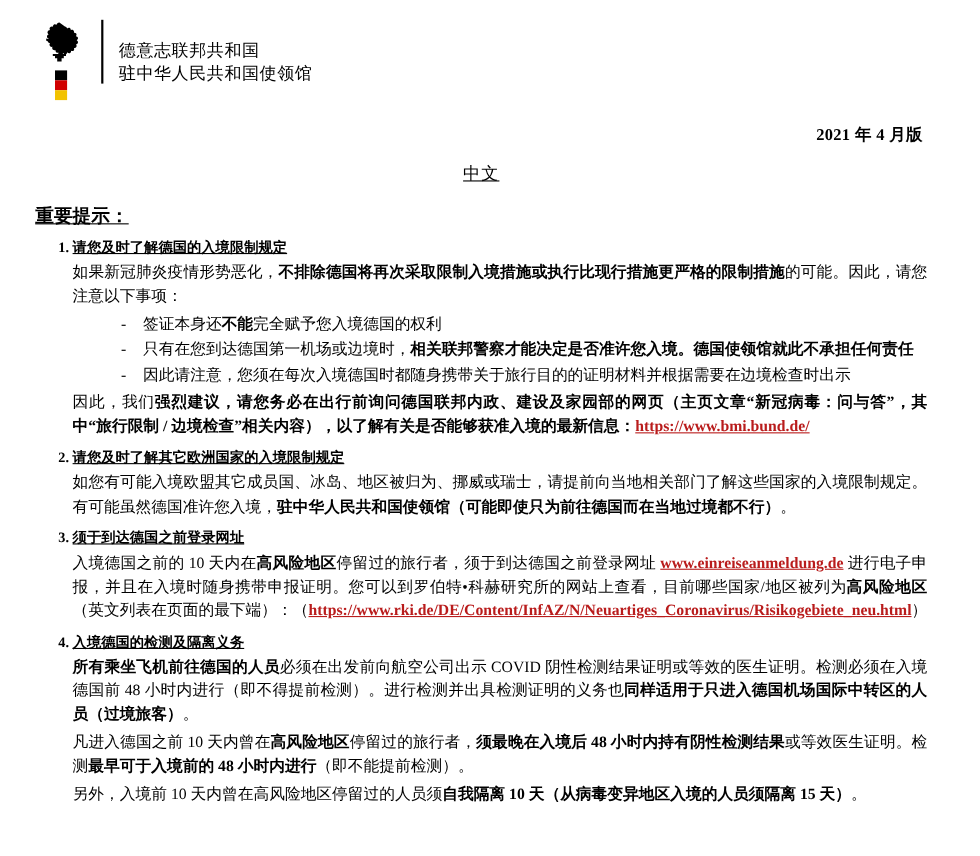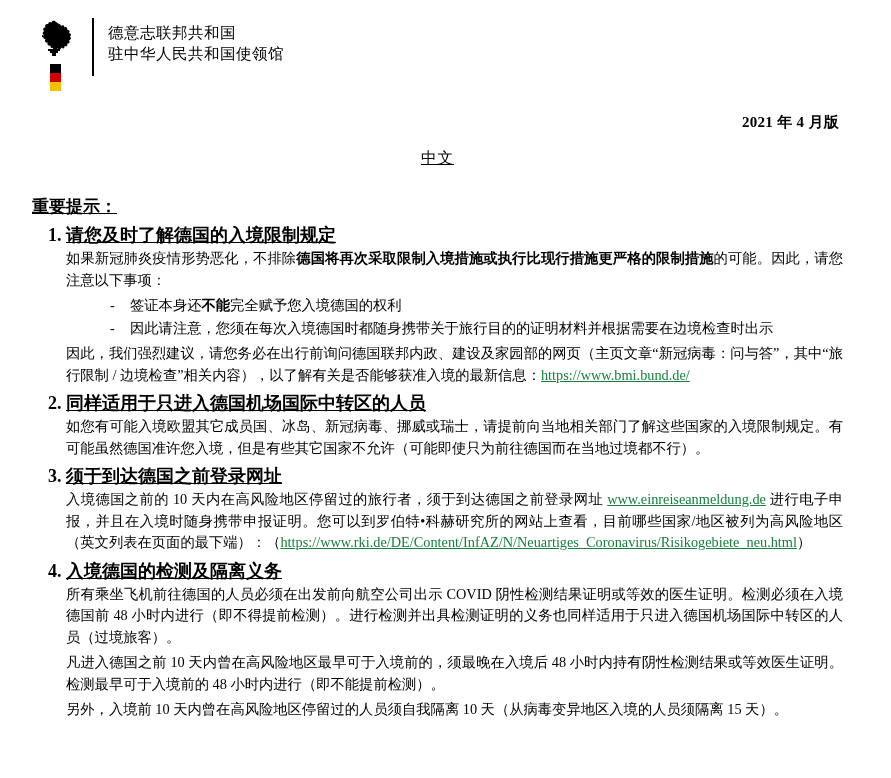--- a/index.html
+++ b/index.html
@@ -24,7 +24,7 @@
   
   .header {
     display: flex;
-    align-items: flex-start;
+    align-items: center;
     gap: 14px;
     margin-bottom: 4px;
   }

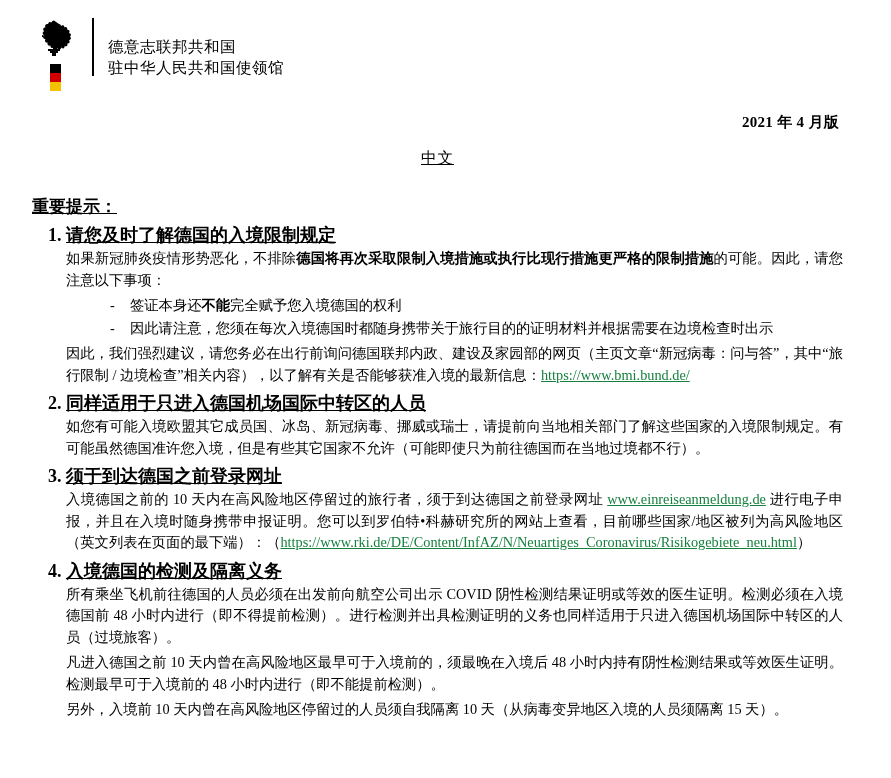--- a/index.html
+++ b/index.html
@@ -74,7 +74,7 @@
     font-size: 15.5px;
     text-decoration: underline;
     margin-top: 16px;
-    margin-bottom: 26px;
+    margin-bottom: 16px;
     letter-spacing: 1px;
   }
   

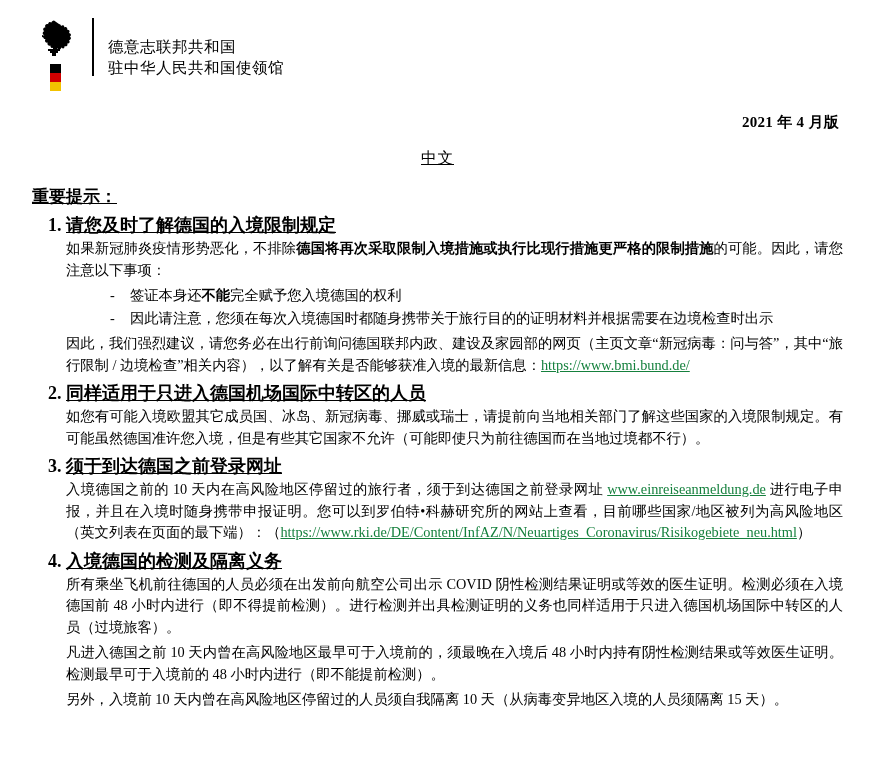--- a/index.html
+++ b/index.html
@@ -104,7 +104,7 @@
   ol.numlist > li {
     font-weight: bold;
     text-decoration: underline;
-    font-size: 18px;
+    font-size: 13px;
     margin: 7px 0 3px 0;
     line-height: 20px;
   }

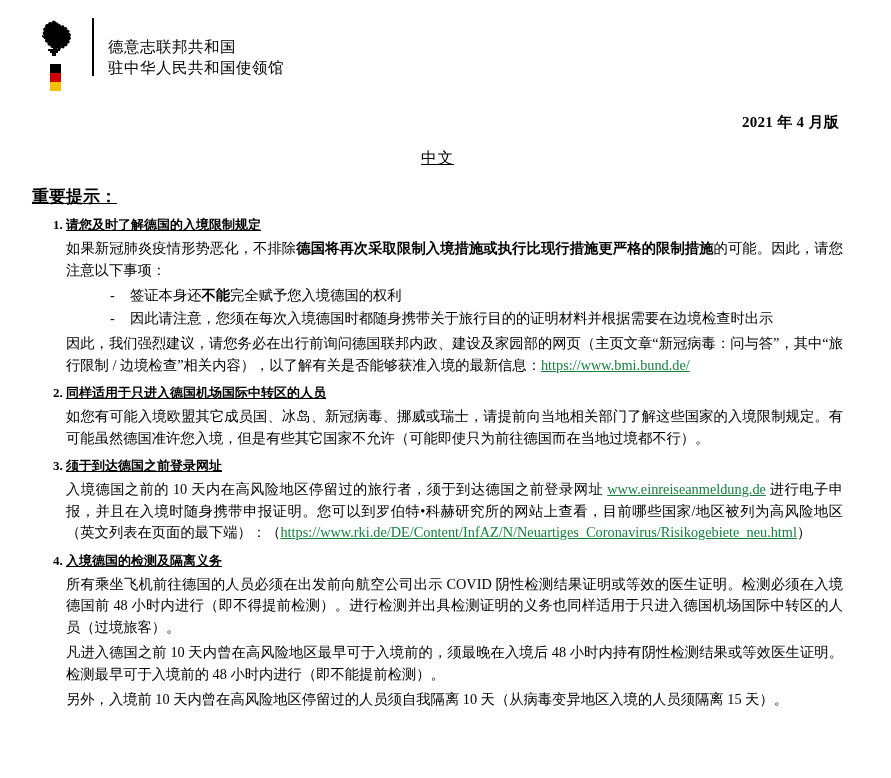--- a/index.html
+++ b/index.html
@@ -90,7 +90,7 @@
     line-height: 21.5px;
     text-align: justify;
   }
-  .b { font-weight: normal; margin-top: 12px; }
+  .b { font-weight: bold; margin-top: 12px; }
   .bu { font-weight: bold; }
   a, .link {
     color: #15803d;

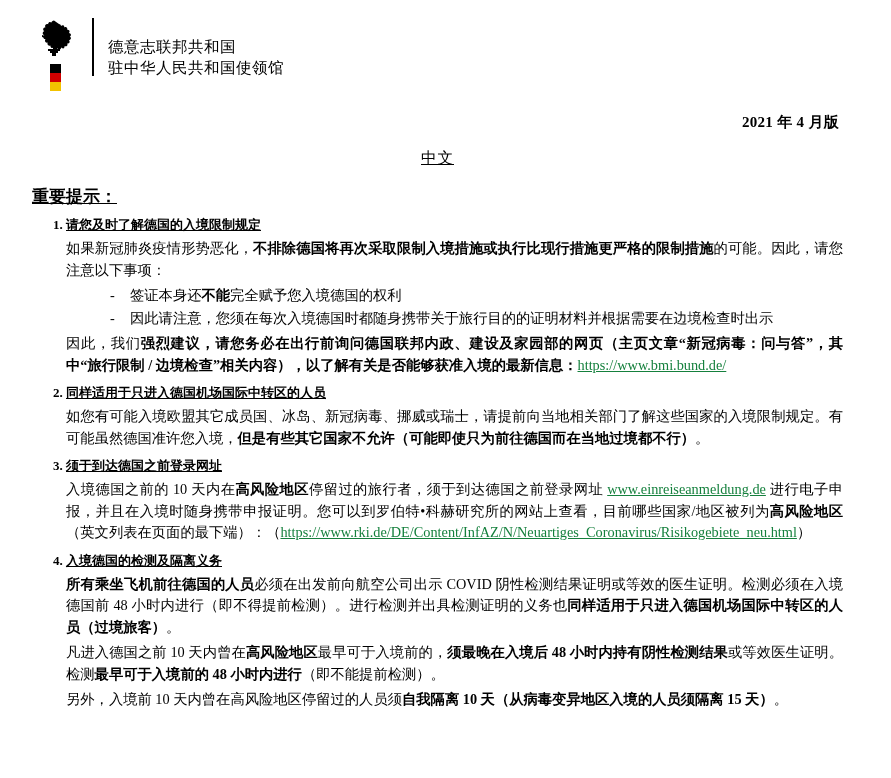--- a/index.html
+++ b/index.html
@@ -170,6 +170,7 @@
         <p><span>如果新冠肺炎疫情形势恶化，</span><span class="b">不排除</span><span class="bu">德国将再次采取限制入境措施或执行比现行措施更严格的限制措施</span><span>的可能。因此，请您注意以下事项：</span></p>
         <ul class="dashlist">
           <li><span>签证本身还</span><span class="bu">不能</span><span>完全赋予您入境德国的权利</span></li>
+          <li><span>只有在您到达德国第一机场或边境时，</span><span class="b">相关联邦警察</span><span class="bu">才能</span><span class="b">决定是否准许您入境。德国使领馆</span><span class="bu">就此不承担任何责任</span></li>
           <li><span>因此请注意，您须在每次入境德国时都随身携带关于旅行目的的证明材料并根据需要在边境检查时出示</span></li>
         </ul>
         <p><span>因此，我们</span><span class="b">强烈建议，请您务必在出行前询问德国联邦内政、建设及家园部的网页（主页文章“新冠病毒：问与答”，其中“旅行限制 / 边境检查”相关内容），以了解有关是否能够获准入境的最新信息：</span><a class="link" href="#">https://www.bmi.bund.de/</a></p>

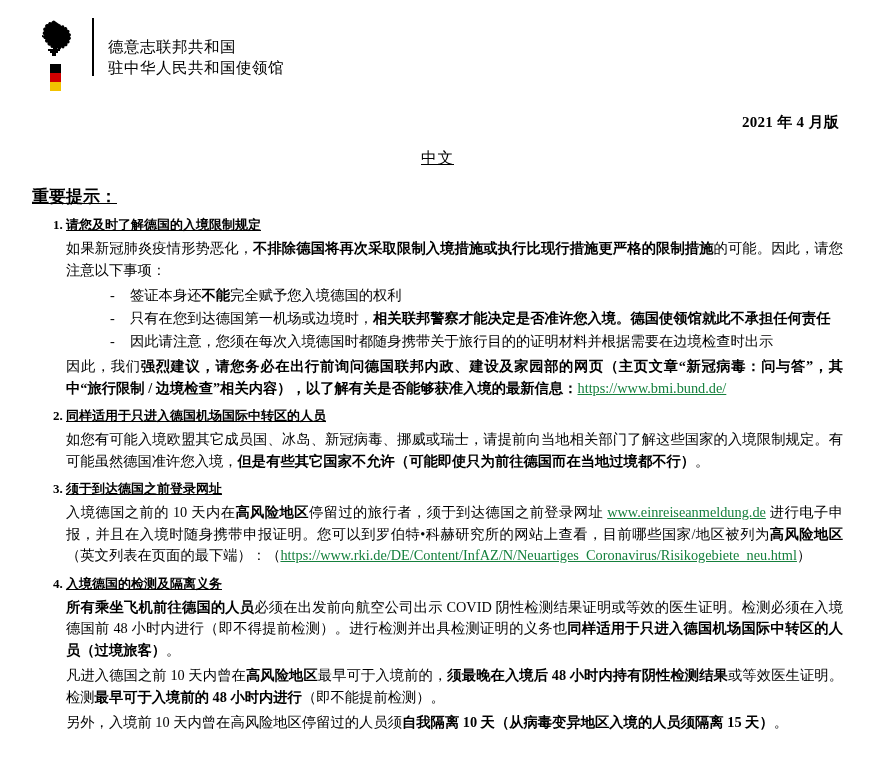--- a/index.html
+++ b/index.html
@@ -93,9 +93,10 @@
   .b { font-weight: bold; margin-top: 12px; }
   .bu { font-weight: bold; }
   a, .link {
-    color: #15803d;
+    color: #b91c1c;
     text-decoration: underline;
     word-break: break-all;
+    font-weight: bold;
   }
   ol.numlist {
     margin: 0;

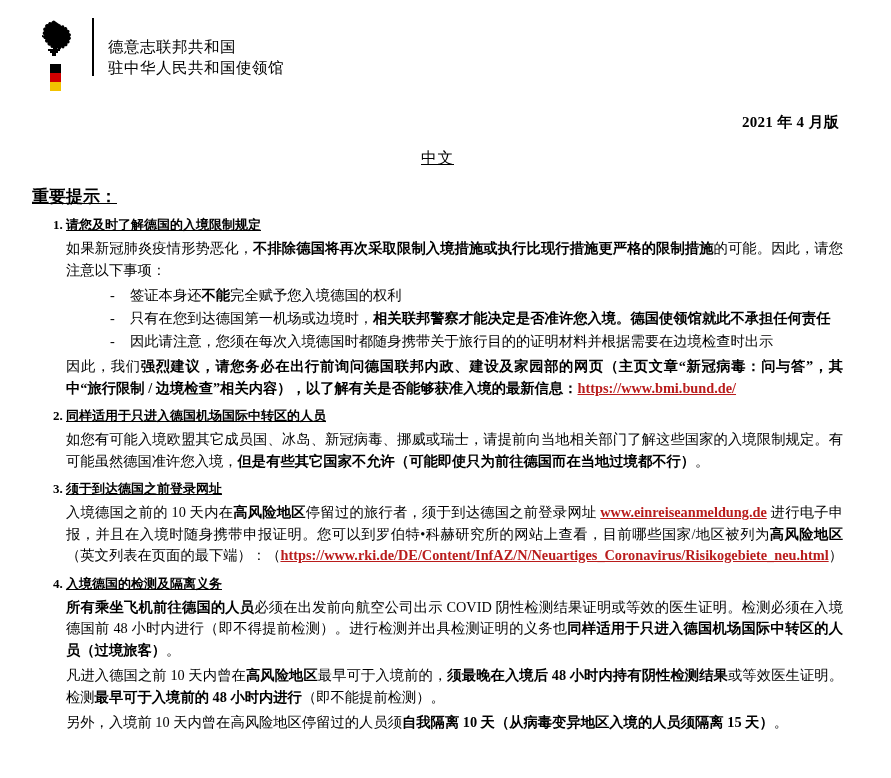--- a/index.html
+++ b/index.html
@@ -176,7 +176,7 @@
         </ul>
         <p><span>因此，我们</span><span class="b">强烈建议，请您务必在出行前询问德国联邦内政、建设及家园部的网页（主页文章“新冠病毒：问与答”，其中“旅行限制 / 边境检查”相关内容），以了解有关是否能够获准入境的最新信息：</span><a class="link" href="#">https://www.bmi.bund.de/</a></p>
       </div>
-      <li><span class="itemtext">同样适用于只进入德国机场国际中转区的人员</span></li>
+      <li><span class="itemtext">请您及时了解其它欧洲国家的入境限制规定</span></li>
       <div class="para-block">
         <p><span>如您有可能入境欧盟其它成员国、冰岛、新冠病毒、挪威或瑞士，请提前向当地相关部门了解这些国家的入境限制规定。有可能虽然德国准许您入境，</span><span class="b">但是有些其它国家不允许（可能即使只为前往德国而在当地过境都不行）</span><span>。</span></p>
       </div>

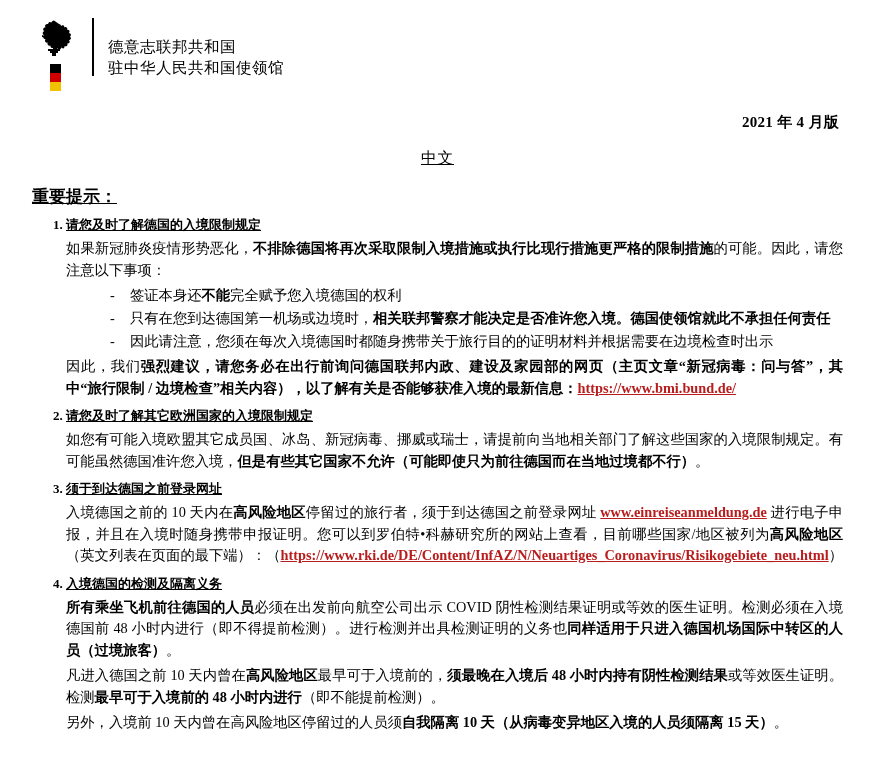--- a/index.html
+++ b/index.html
@@ -178,7 +178,7 @@
       </div>
       <li><span class="itemtext">请您及时了解其它欧洲国家的入境限制规定</span></li>
       <div class="para-block">
-        <p><span>如您有可能入境欧盟其它成员国、冰岛、新冠病毒、挪威或瑞士，请提前向当地相关部门了解这些国家的入境限制规定。有可能虽然德国准许您入境，</span><span class="b">但是有些其它国家不允许（可能即使只为前往德国而在当地过境都不行）</span><span>。</span></p>
+        <p><span>如您有可能入境欧盟其它成员国、冰岛、地区被归为、挪威或瑞士，请提前向当地相关部门了解这些国家的入境限制规定。有可能虽然德国准许您入境，</span><span class="b">但是有些其它国家不允许（可能即使只为前往德国而在当地过境都不行）</span><span>。</span></p>
       </div>
       <li><span class="itemtext">须于到达德国之前登录网址</span></li>
       <div class="para-block">

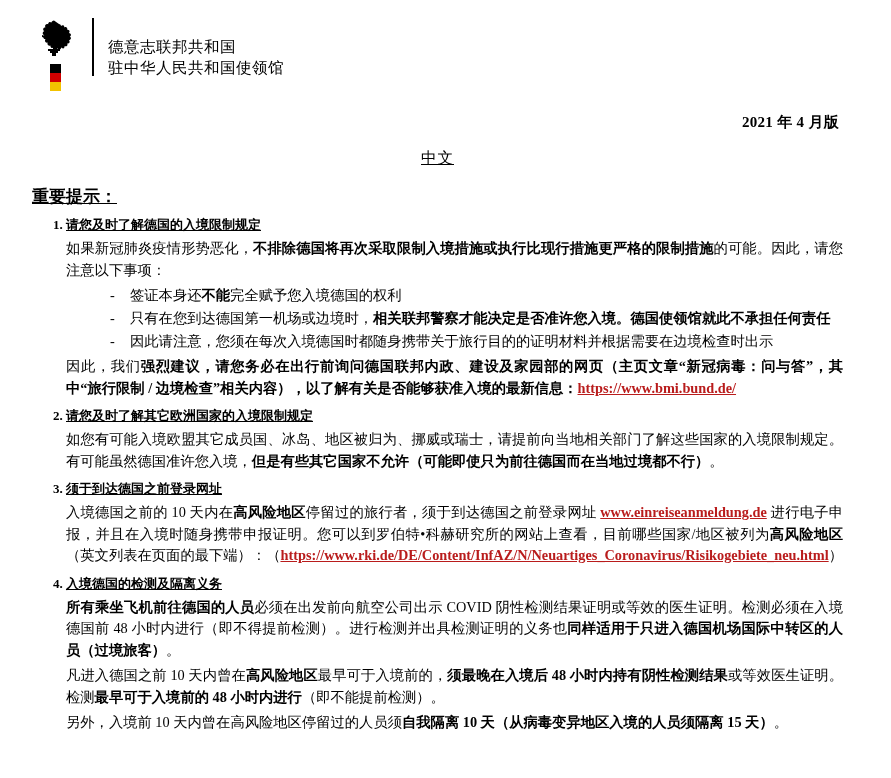--- a/index.html
+++ b/index.html
@@ -178,7 +178,7 @@
       </div>
       <li><span class="itemtext">请您及时了解其它欧洲国家的入境限制规定</span></li>
       <div class="para-block">
-        <p><span>如您有可能入境欧盟其它成员国、冰岛、地区被归为、挪威或瑞士，请提前向当地相关部门了解这些国家的入境限制规定。有可能虽然德国准许您入境，</span><span class="b">但是有些其它国家不允许（可能即使只为前往德国而在当地过境都不行）</span><span>。</span></p>
+        <p><span>如您有可能入境欧盟其它成员国、冰岛、地区被归为、挪威或瑞士，请提前向当地相关部门了解这些国家的入境限制规定。有可能虽然德国准许您入境，</span><span class="b">驻中华人民共和国使领馆（可能即使只为前往德国而在当地过境都不行）</span><span>。</span></p>
       </div>
       <li><span class="itemtext">须于到达德国之前登录网址</span></li>
       <div class="para-block">

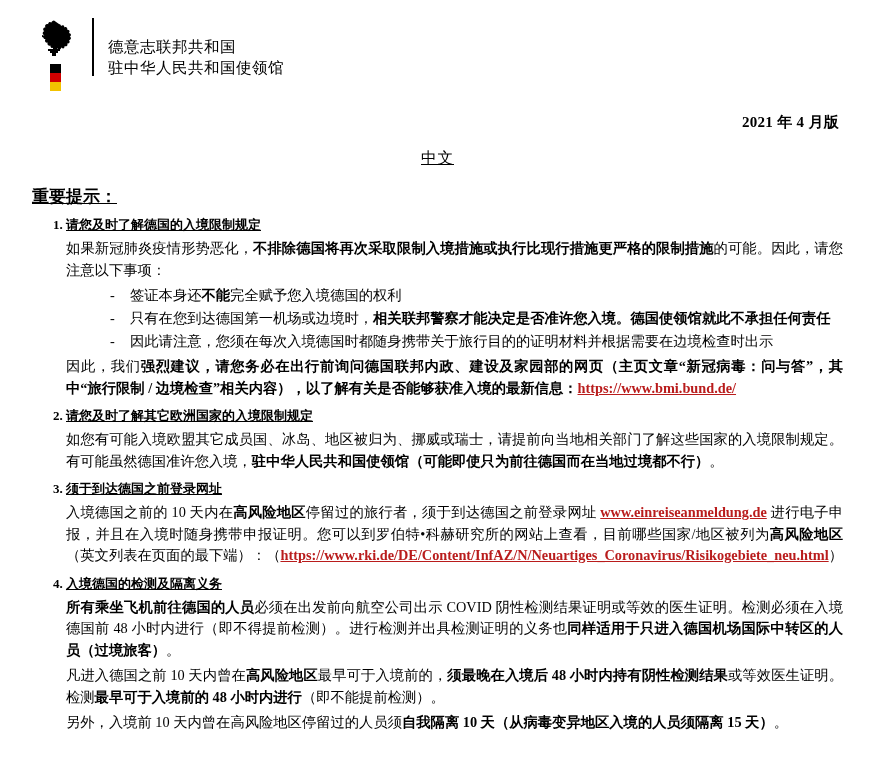--- a/index.html
+++ b/index.html
@@ -187,7 +187,7 @@
       <li><span class="itemtext">入境德国的检测及隔离义务</span></li>
       <div class="para-block">
         <p><span class="b">所有乘坐飞机前往德国的人员</span><span>必须在出发前向航空公司出示 COVID 阴性检测结果证明</span><span>或等效的医生证明。检测必须在入境德国前 48 小时内进行（即不得提前检测）。进行检测并出具检测证明的义务也</span><span class="b">同样适用于只进入德国机场国际中转区的人员（过境旅客）</span><span>。</span></p>
-        <p><span>凡进入德国之前 10 天内曾在</span><span class="b">高风险地区</span><span>最早可于入境前的，</span><span class="b">须最晚在入境后 48 小时内持有阴性检测结果</span><span>或等效医生证明。检测</span><span class="b">最早可于入境前的 48 小时内进行</span><span>（即不能提前检测）。</span></p>
+        <p><span>凡进入德国之前 10 天内曾在</span><span class="b">高风险地区</span><span>停留过的旅行者，</span><span class="b">须最晚在入境后 48 小时内持有阴性检测结果</span><span>或等效医生证明。检测</span><span class="b">最早可于入境前的 48 小时内进行</span><span>（即不能提前检测）。</span></p>
         <p><span>另外，入境前 10 天内曾在高风险地区停留过的人员须</span><span class="b">自我隔离 10 天（从病毒变异地区入境的人员须隔离 15 天）</span><span>。</span></p>
       </div>
     </ol>

